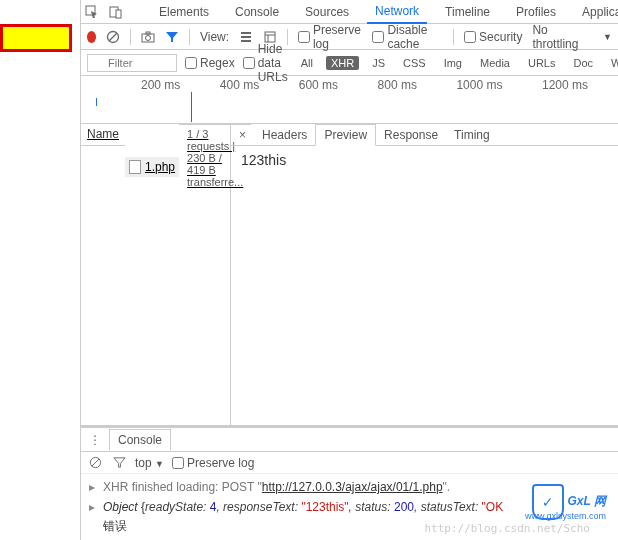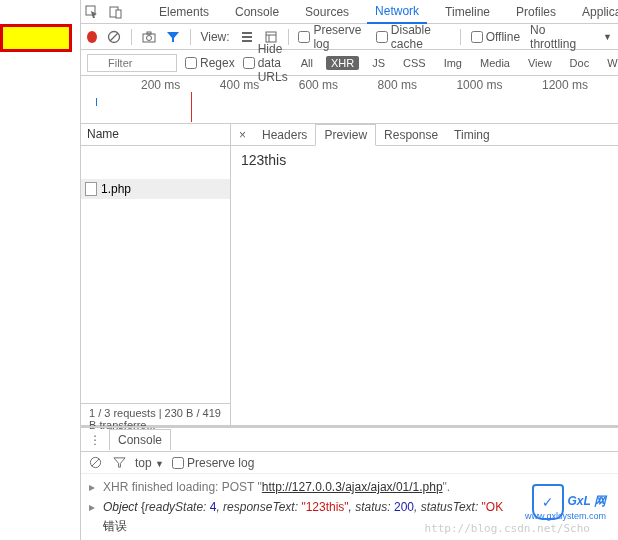--- a/index.html
+++ b/index.html
@@ -142,7 +142,7 @@
     <span class="vsep"></span>
     <label class="cb">
         <input type="checkbox" style="">
-        <span>Offline</span>
+        <span>Security</span>
       </label>
     <span class="throttle">
         <span>No throttling</span>

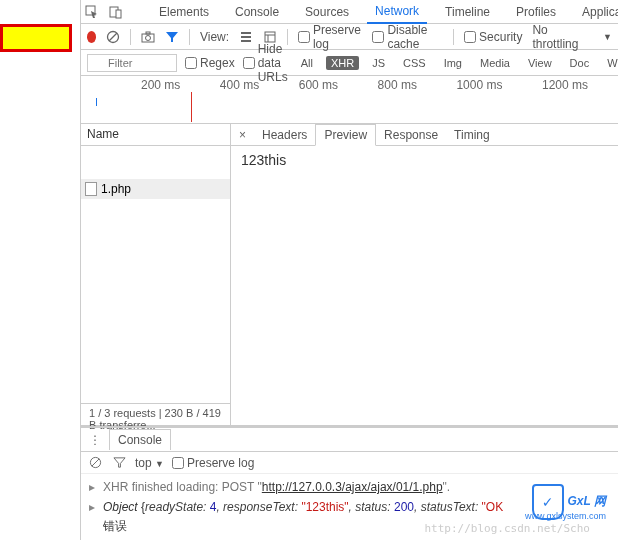--- a/index.html
+++ b/index.html
@@ -167,7 +167,7 @@
     <span class="filter-chip">CSS</span>
     <span class="filter-chip">Img</span>
     <span class="filter-chip">Media</span>
-    <span class="filter-chip">View</span>
+    <span class="filter-chip">URLs</span>
     <span class="filter-chip">Doc</span>
     <span class="filter-chip">WS</span>
 

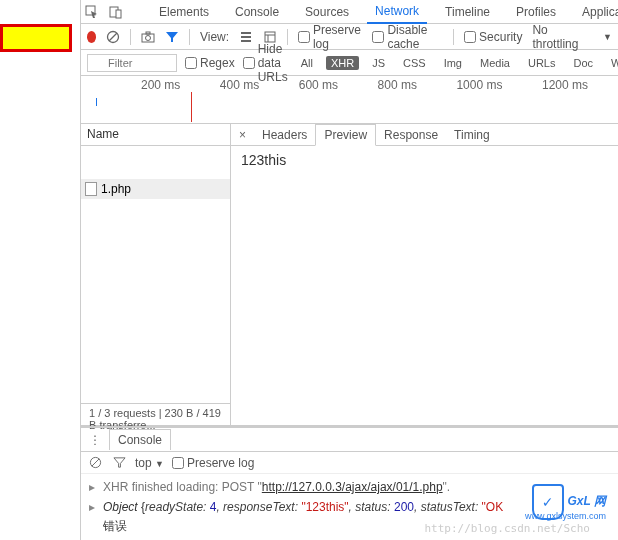--- a/index.html
+++ b/index.html
@@ -29,7 +29,7 @@
 .timeline-marker { position: absolute; top: 16px; left: 110px; width: 1px; height: 30px; background: #d93025; }
 .timeline-tick { position: absolute; top: 22px; left: 15px; width: 1px; height: 8px; background: #1a73e8; }
 .content { flex: 1; display: flex; border-bottom: 1px solid #ccc; min-height: 0; }
-.name-col { width: 150px; border-right: 1px solid #ccc; display: flex; flex-direction: column; }
+.name-col { width: 150px; border-right: 1px solid #ccc; display: flex; flex-direction: row; text-decoration: underline; }
 .col-header { height: 22px; border-bottom: 1px solid #ccc; padding: 3px 6px; color: #333; background: #fff; }
 .req-row { display: flex; align-items: center; height: 20px; padding: 0 4px; background: #eee; gap: 4px; margin-top: 33px; }
 .file-icon { width: 12px; height: 14px; border: 1px solid #999; background: #fff; position: relative; }

